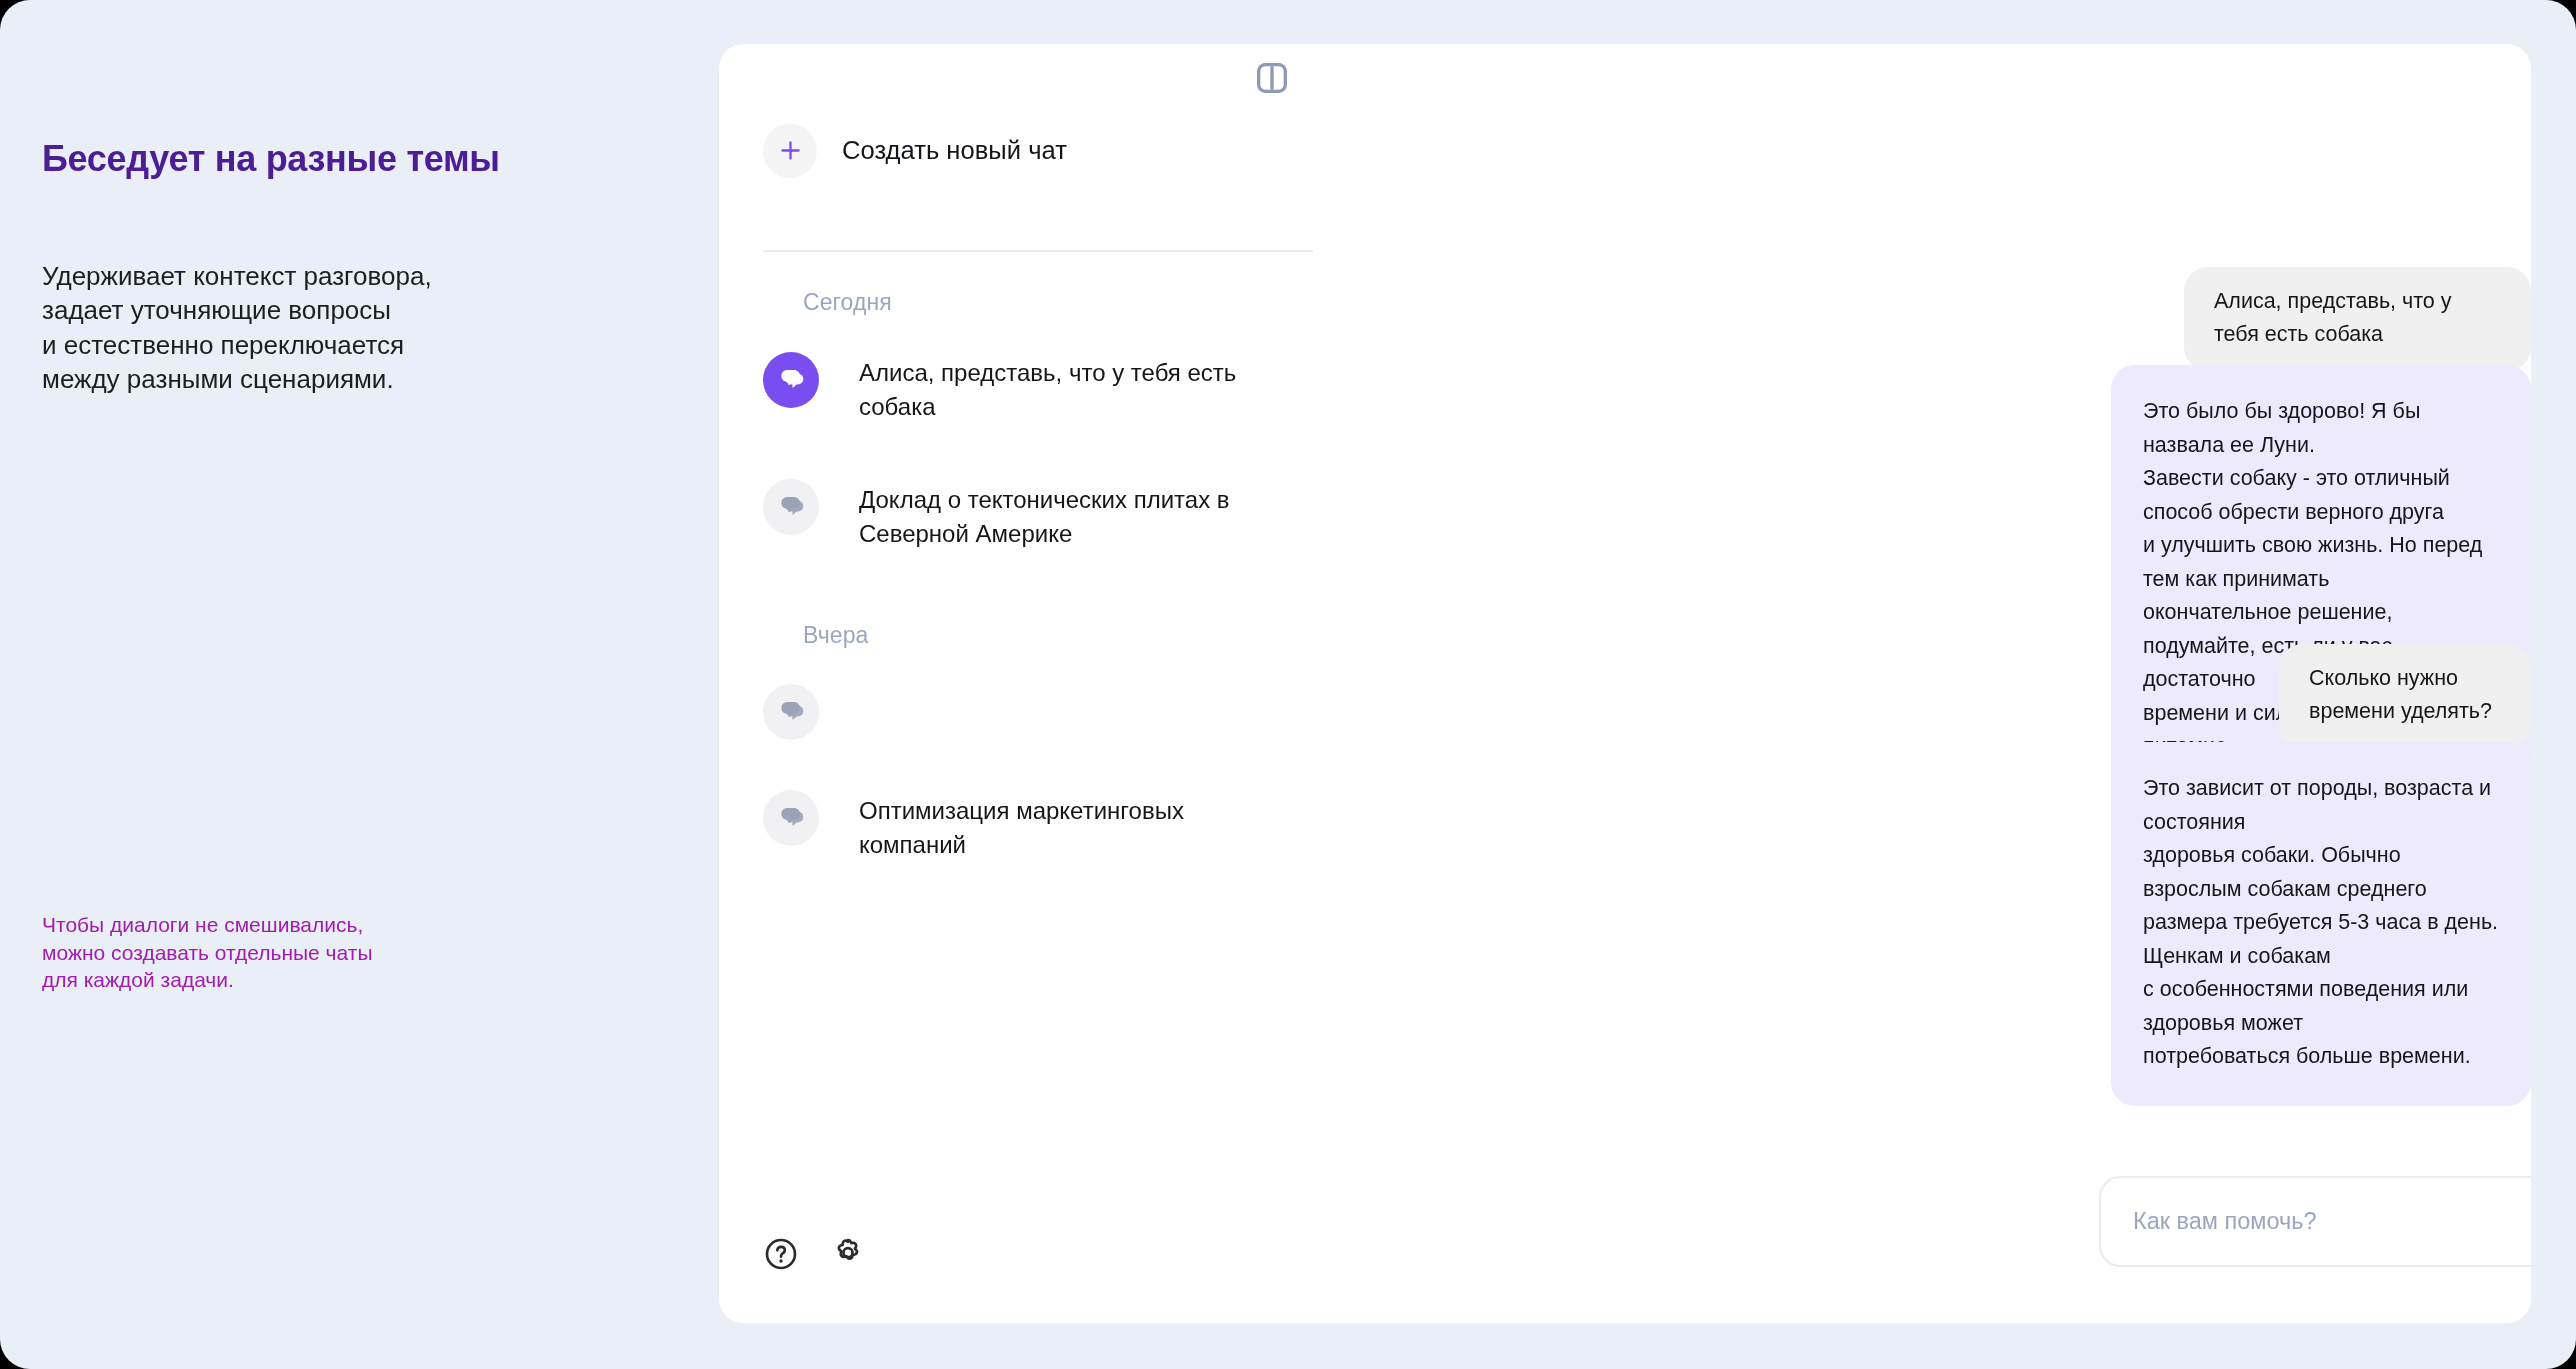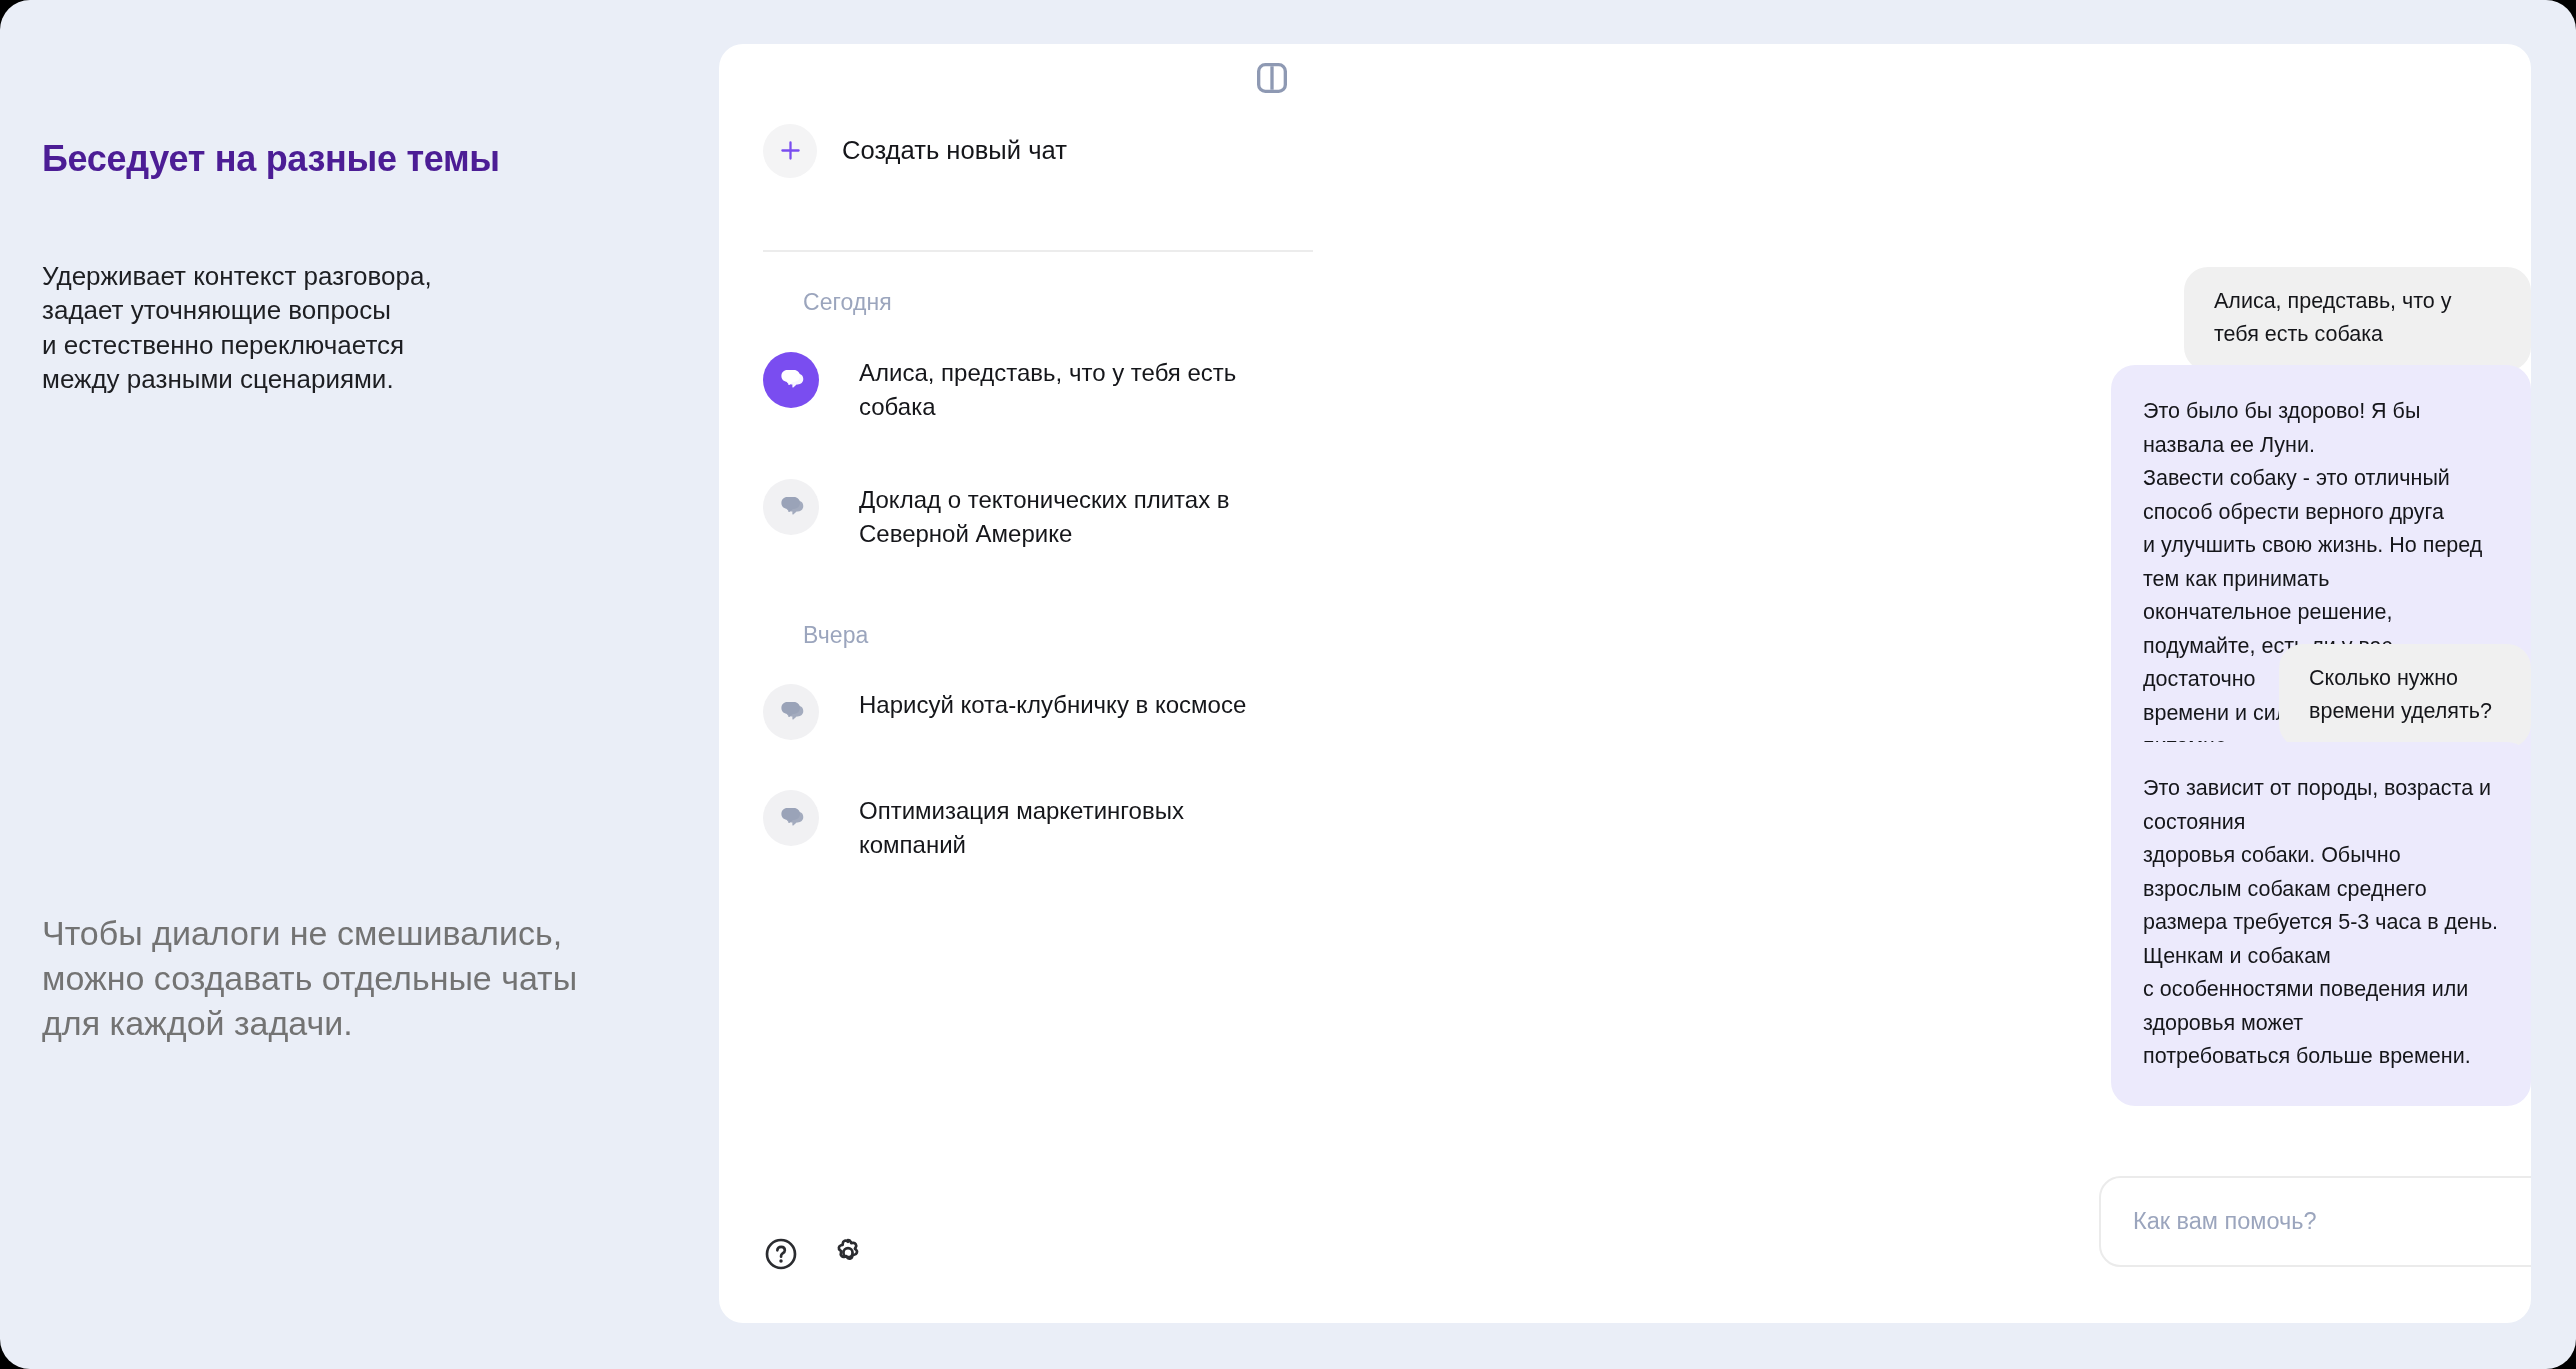--- a/index.html
+++ b/index.html
@@ -237,7 +237,6 @@
             <path d="M16.5 7.5h9.6c5.3 0 9 3.6 9 8.8 0 4.9-3.6 8.5-8.8 8.5h-1.6l-5.1 4.4c-.6.5-1.5.1-1.5-.7v-3.8h-1.4c-5.2 0-8.8-3.6-8.8-8.5 0-5.2 3.7-8.7 8.6-8.7z" fill="#9aa3b8"></path>
           </svg>
         </span>
-        <span class="chat-title">Нарисуй кота-клубничку в космосе</span>
       </div>
 
       <div id="chat-3" class="chat-item">

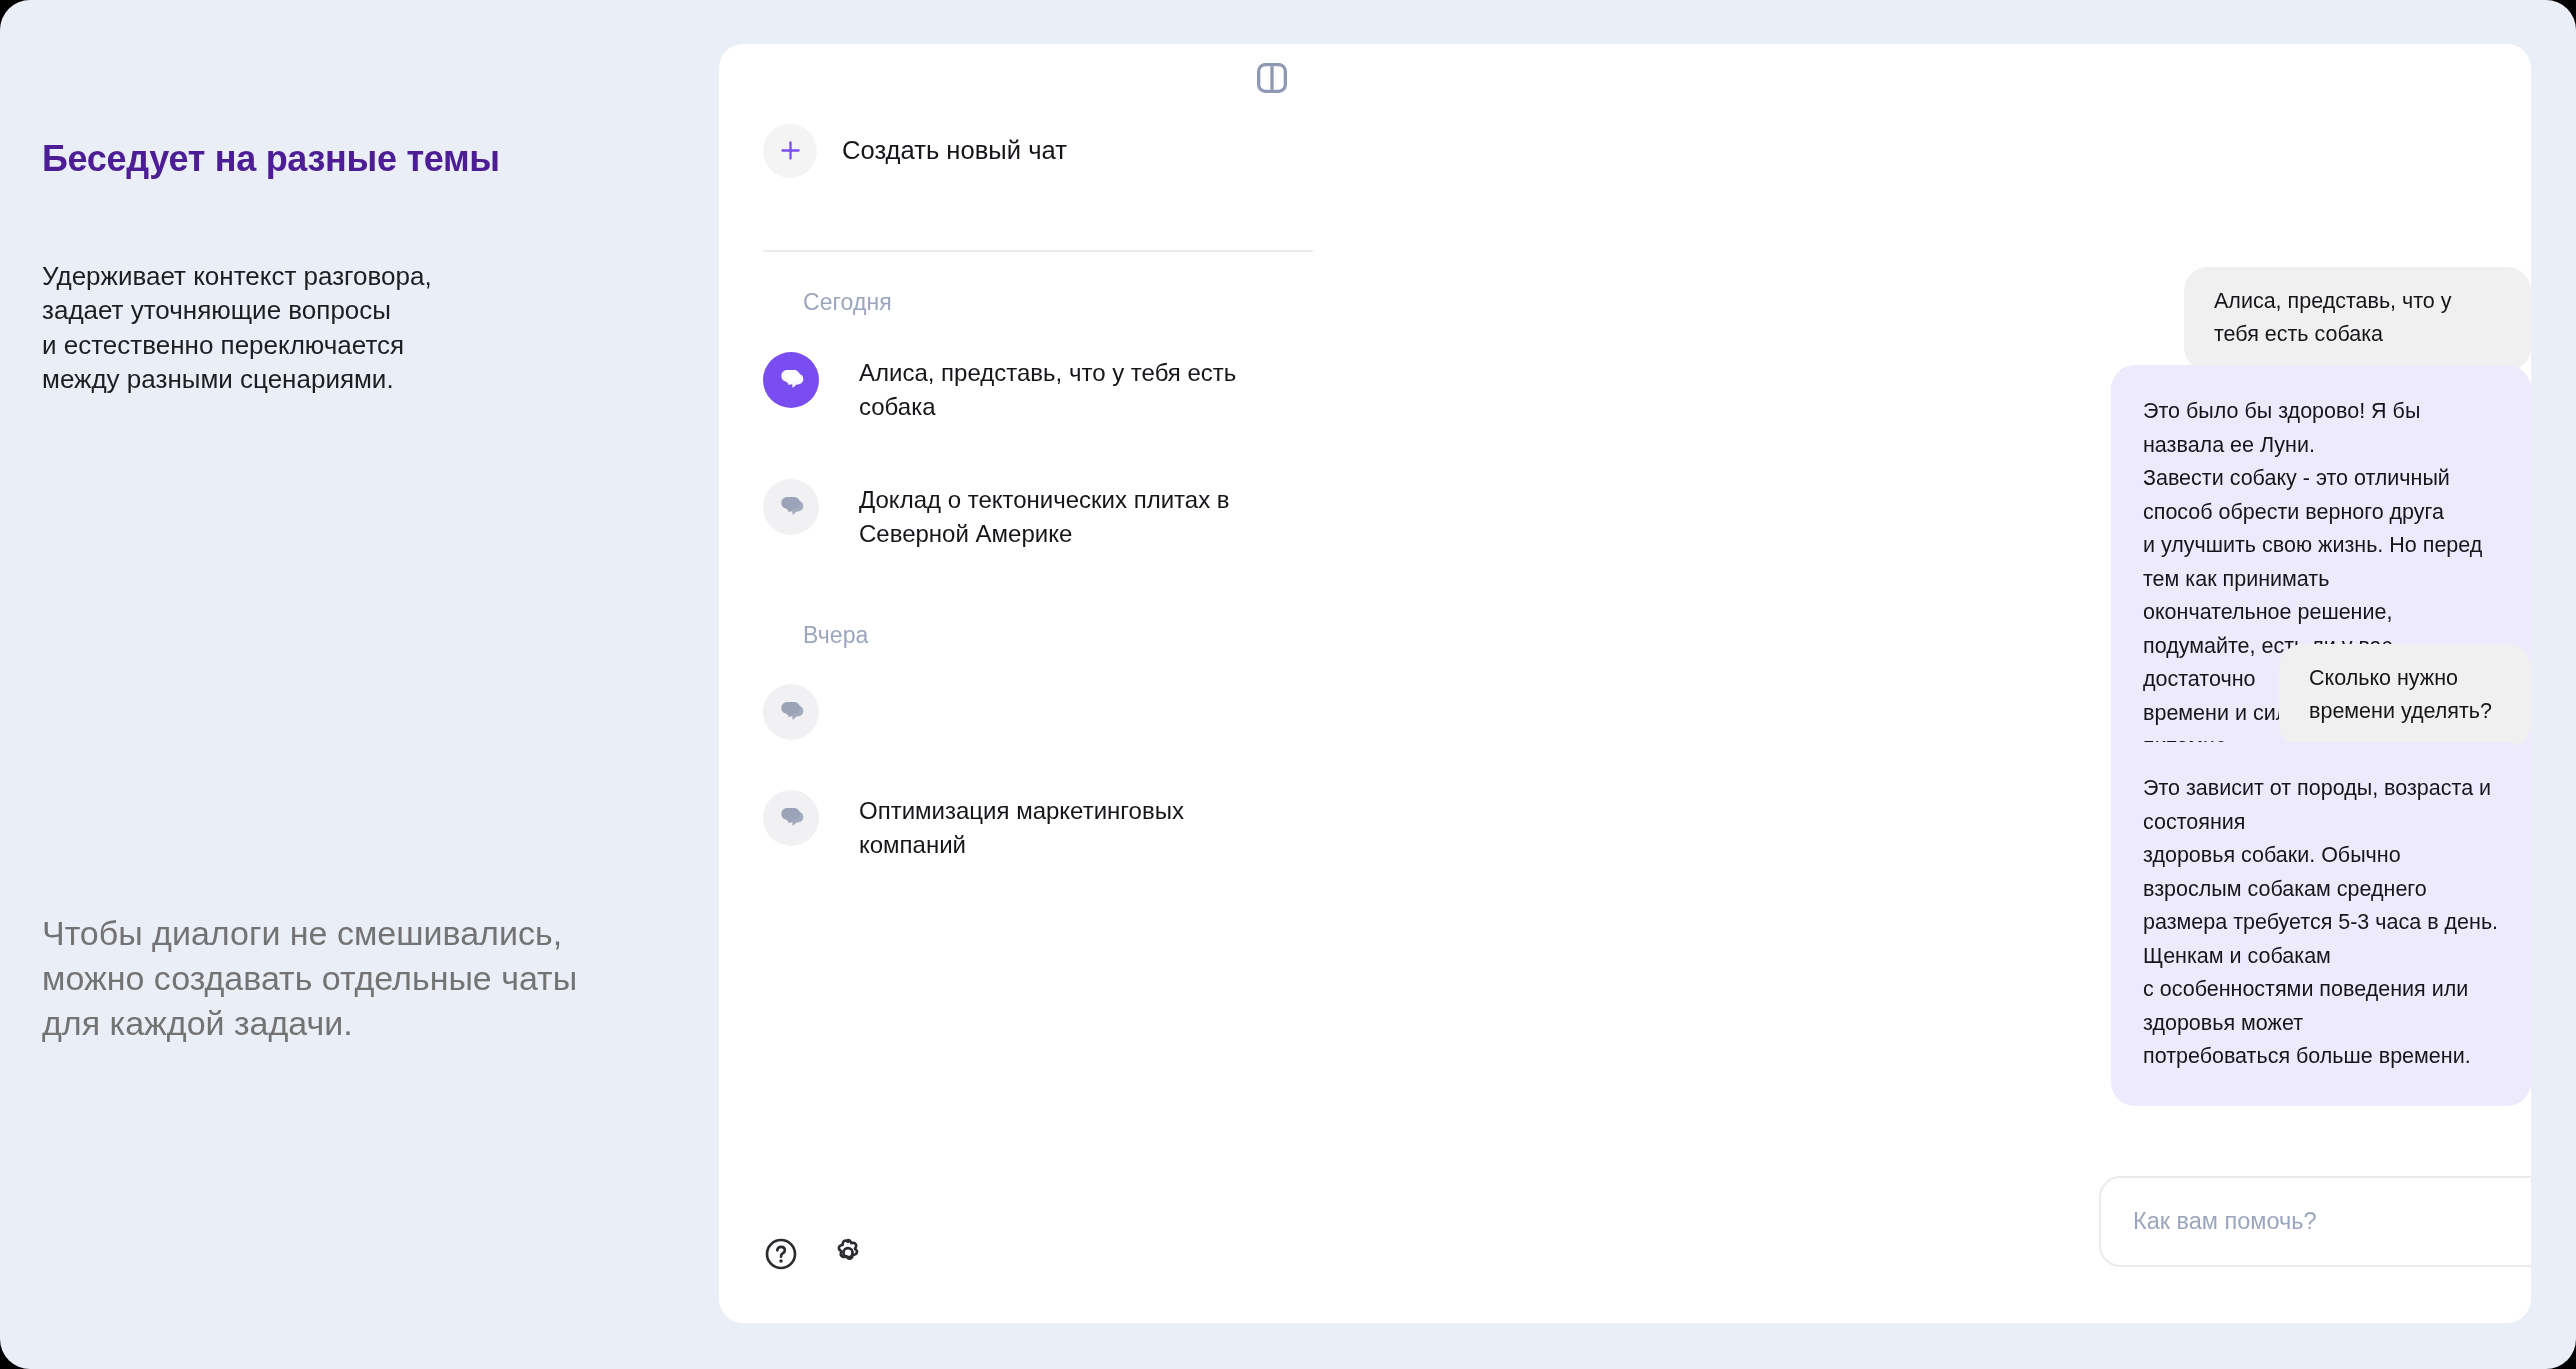--- a/index.html
+++ b/index.html
@@ -35,7 +35,7 @@
   #promo-footer {
     position:absolute; left:42px; top:911px;
     width:639px;
-    font-size:34px; font-weight:400; color:#737373;
+    font-size:21px; font-weight:400; color:#a21caf;
     line-height:1.32;
   }
 

